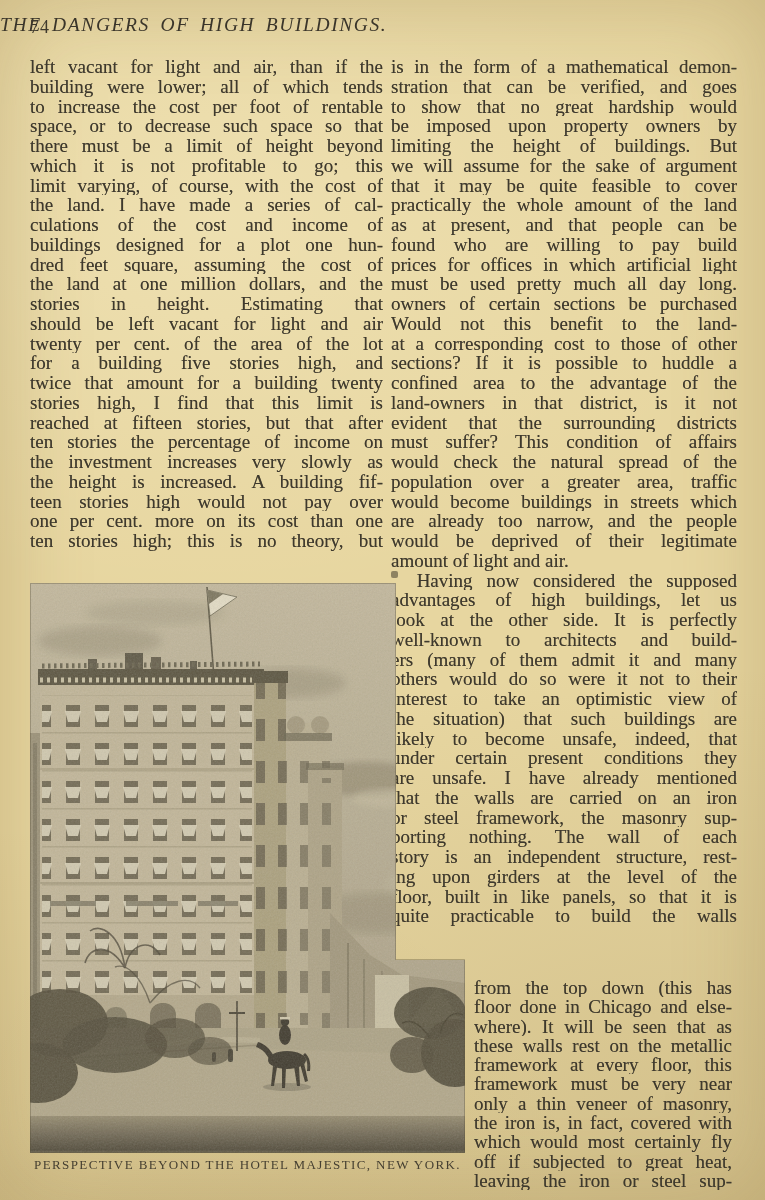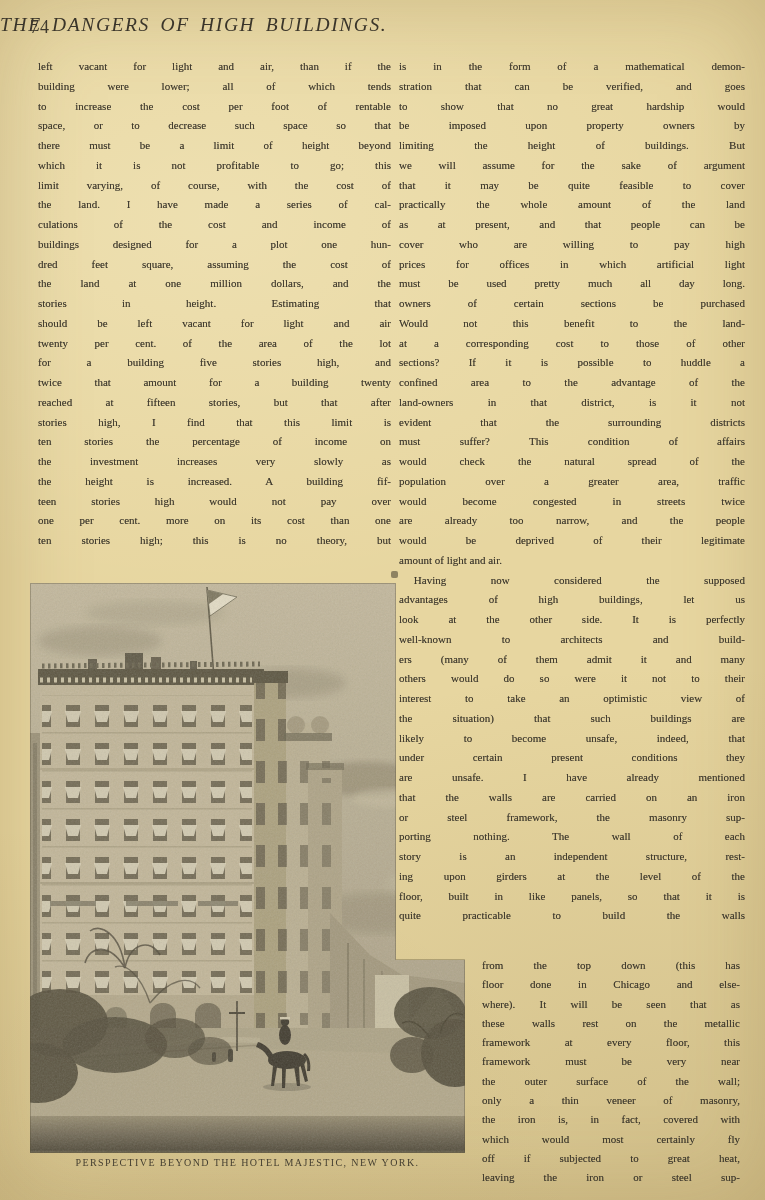--- a/index.html
+++ b/index.html
@@ -19,7 +19,7 @@
     position:absolute;left:0;right:0;top:14px;text-align:left;
     font-style:italic;font-size:19.5px;letter-spacing:1.6px;word-spacing:4px;color:#3a352a;
   }
-  .col{position:absolute;font-size:11px;margin-left:8px;}
+  .col{position:absolute;font-size:19px;}
   .col .line{
     text-align:justify;text-align-last:justify;
     overflow:hidden;white-space:nowrap;

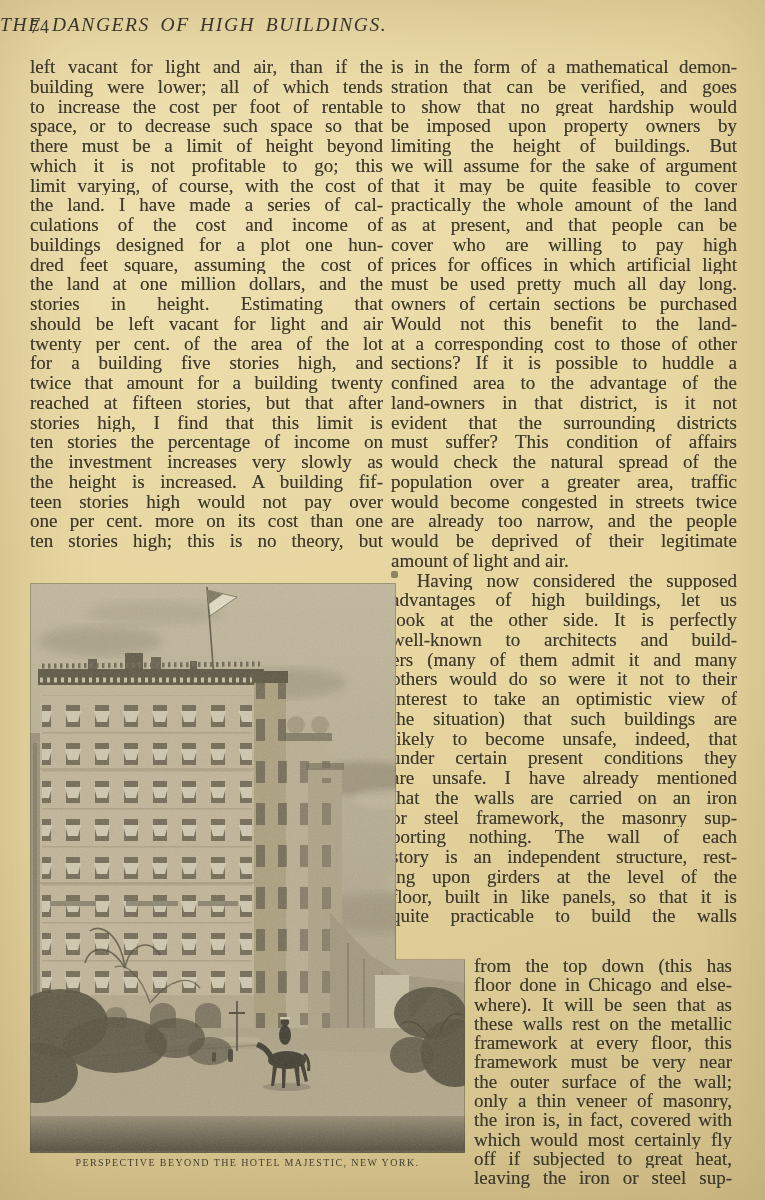--- a/index.html
+++ b/index.html
@@ -88,7 +88,7 @@
       <div class="line">that it may be quite feasible to cover</div>
       <div class="line">practically the whole amount of the land</div>
       <div class="line">as at present, and that people can be</div>
-      <div class="line">cover who are willing to pay high</div>
+      <div class="line">found who are willing to pay build</div>
       <div class="line">prices for offices in which artificial light</div>
       <div class="line">must be used pretty much all day long.</div>
       <div class="line">owners of certain sections be purchased</div>

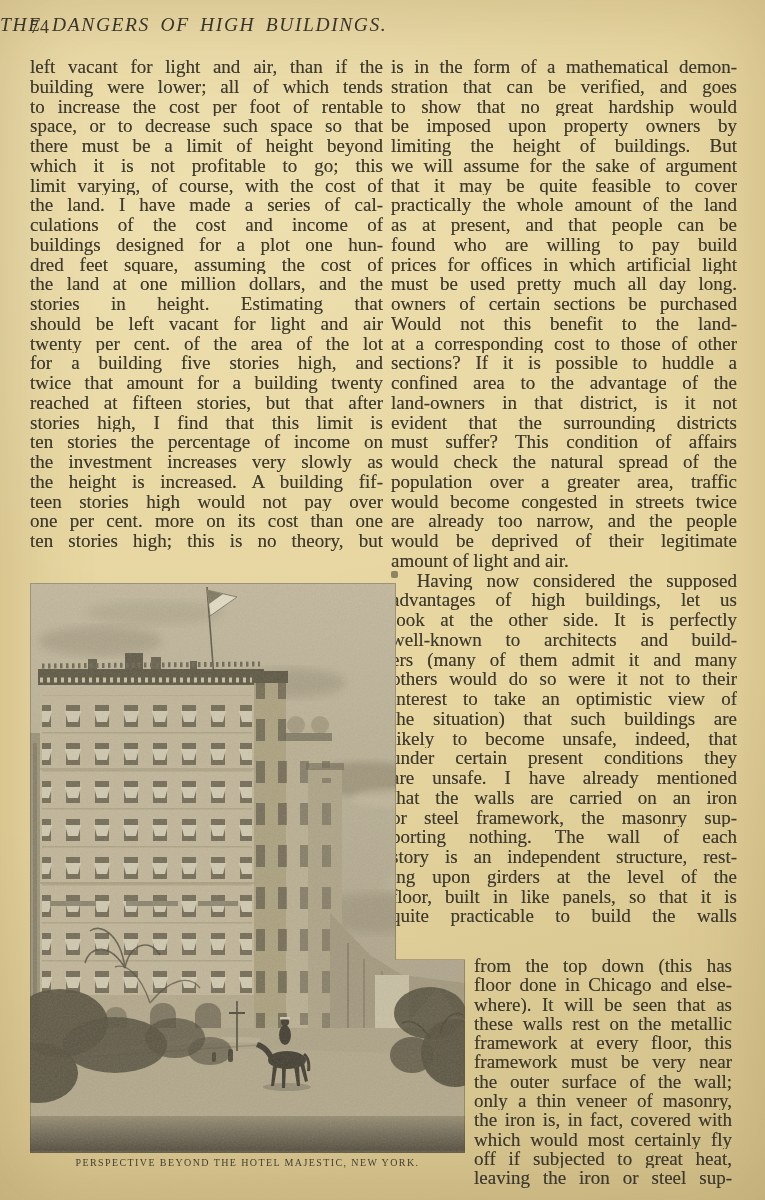--- a/index.html
+++ b/index.html
@@ -69,8 +69,8 @@
       <div class="line">twenty per cent. of the area of the lot</div>
       <div class="line">for a building five stories high, and</div>
       <div class="line">twice that amount for a building twenty</div>
+      <div class="line">stories high, I find that this limit is</div>
       <div class="line">reached at fifteen stories, but that after</div>
-      <div class="line">stories high, I find that this limit is</div>
       <div class="line">ten stories the percentage of income on</div>
       <div class="line">the investment increases very slowly as</div>
       <div class="line">the height is increased. A building fif-</div>

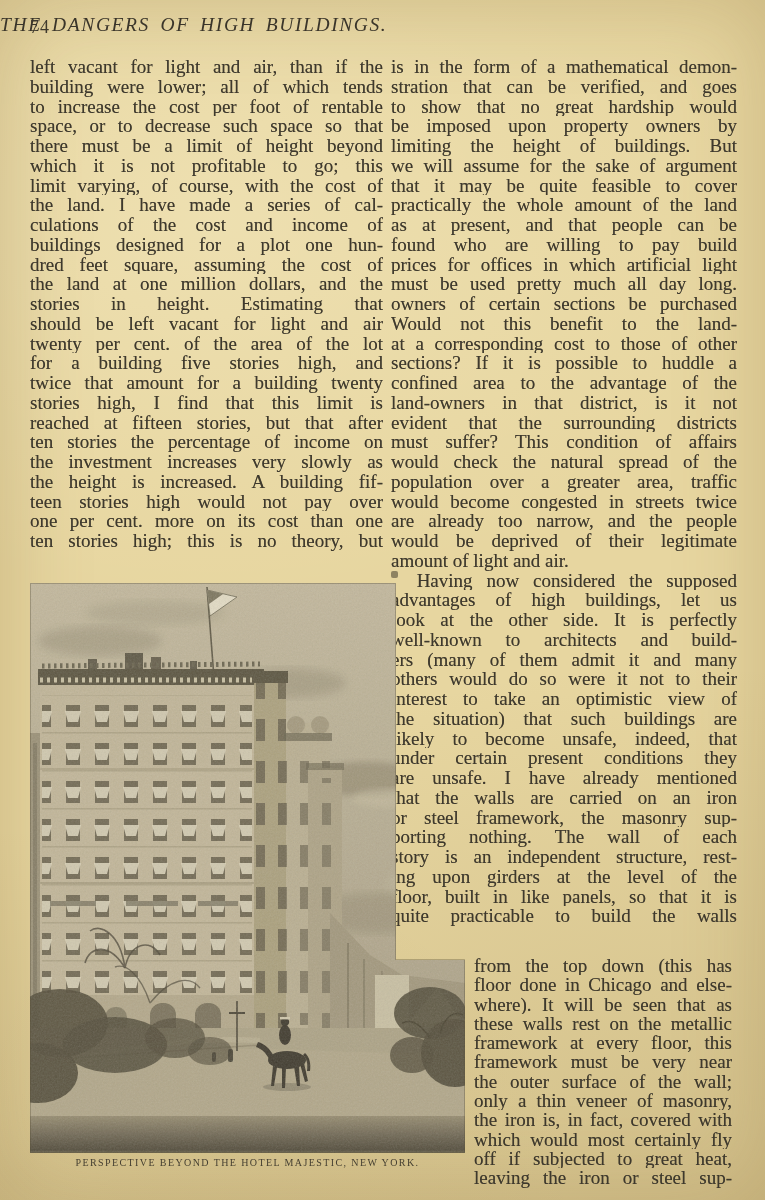--- a/index.html
+++ b/index.html
@@ -101,7 +101,7 @@
       <div class="line">must suffer? This condition of affairs</div>
       <div class="line">would check the natural spread of the</div>
       <div class="line">population over a greater area, traffic</div>
-      <div class="line">would become congested in streets twice</div>
+      <div class="line">would become buildings in streets which</div>
       <div class="line">are already too narrow, and the people</div>
       <div class="line">would be deprived of their legitimate</div>
       <div class="line flush">amount of light and air.</div>

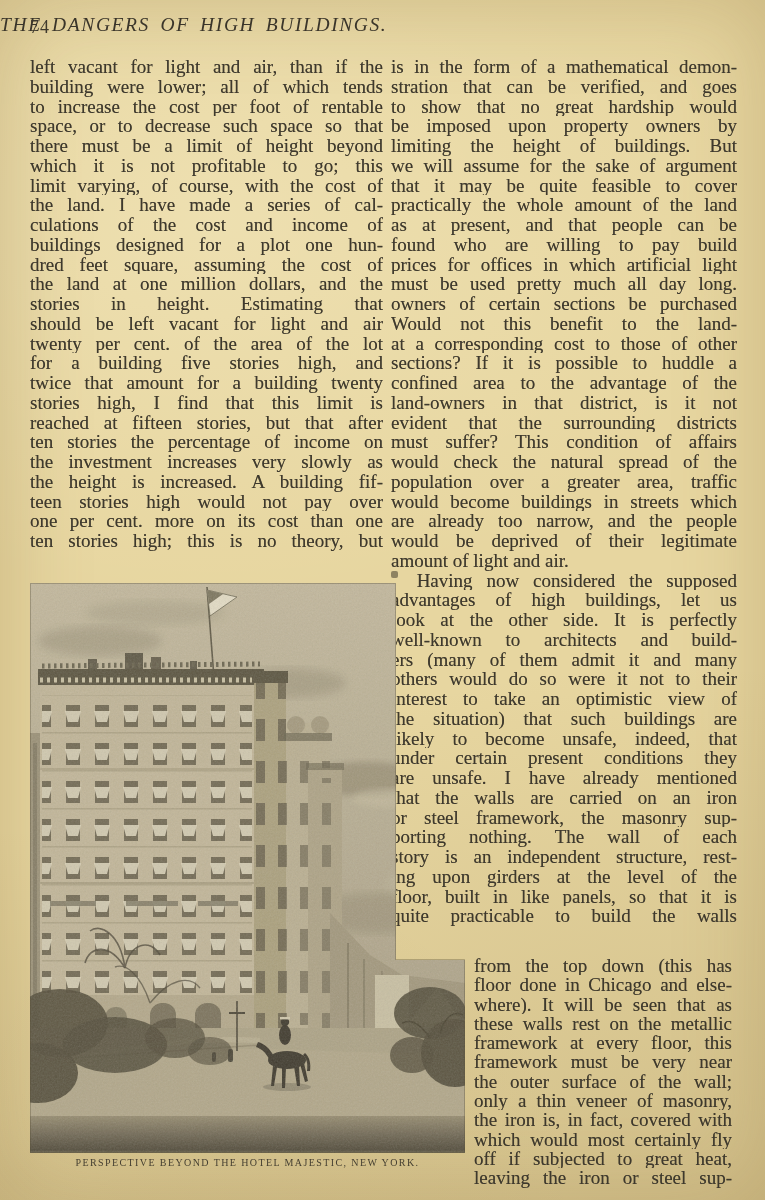--- a/index.html
+++ b/index.html
@@ -31,7 +31,7 @@
   .col-left .line{height:19.75px;line-height:19.75px;}
   .col-right{left:391px;top:57px;width:346px;}
   .col-right .line{height:19.75px;line-height:19.75px;}
-  .col-narrow{left:474px;top:956px;width:258px;}
+  .col-narrow{left:474px;top:978px;width:258px;}
   .col-narrow .line{height:19.3px;line-height:19.3px;}
   .photo{position:absolute;left:30px;top:583px;width:435px;height:570px;margin:0;}
   .caption{

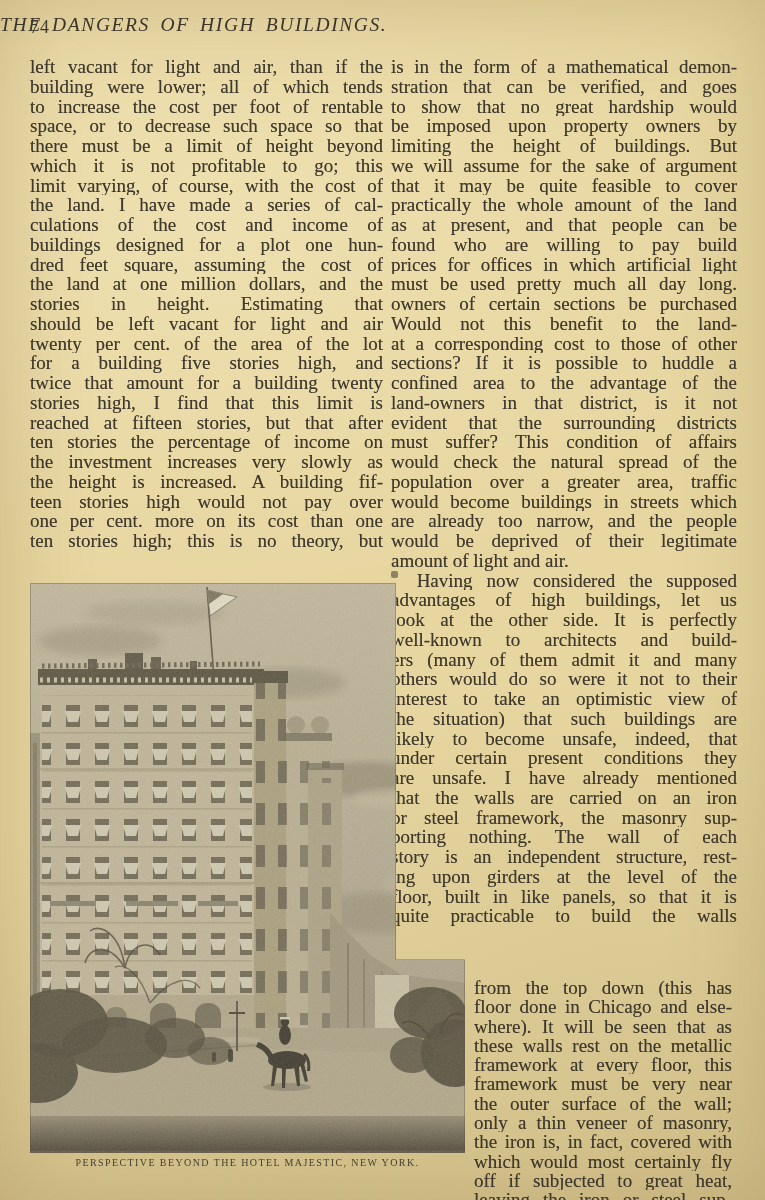--- a/index.html
+++ b/index.html
@@ -131,7 +131,6 @@
       <div class="line">these walls rest on the metallic</div>
       <div class="line">framework at every floor, this</div>
       <div class="line">framework must be very near</div>
-      <div class="line">the outer surface of the wall;</div>
       <div class="line">only a thin veneer of masonry,</div>
       <div class="line">the iron is, in fact, covered with</div>
       <div class="line">which would most certainly fly</div>

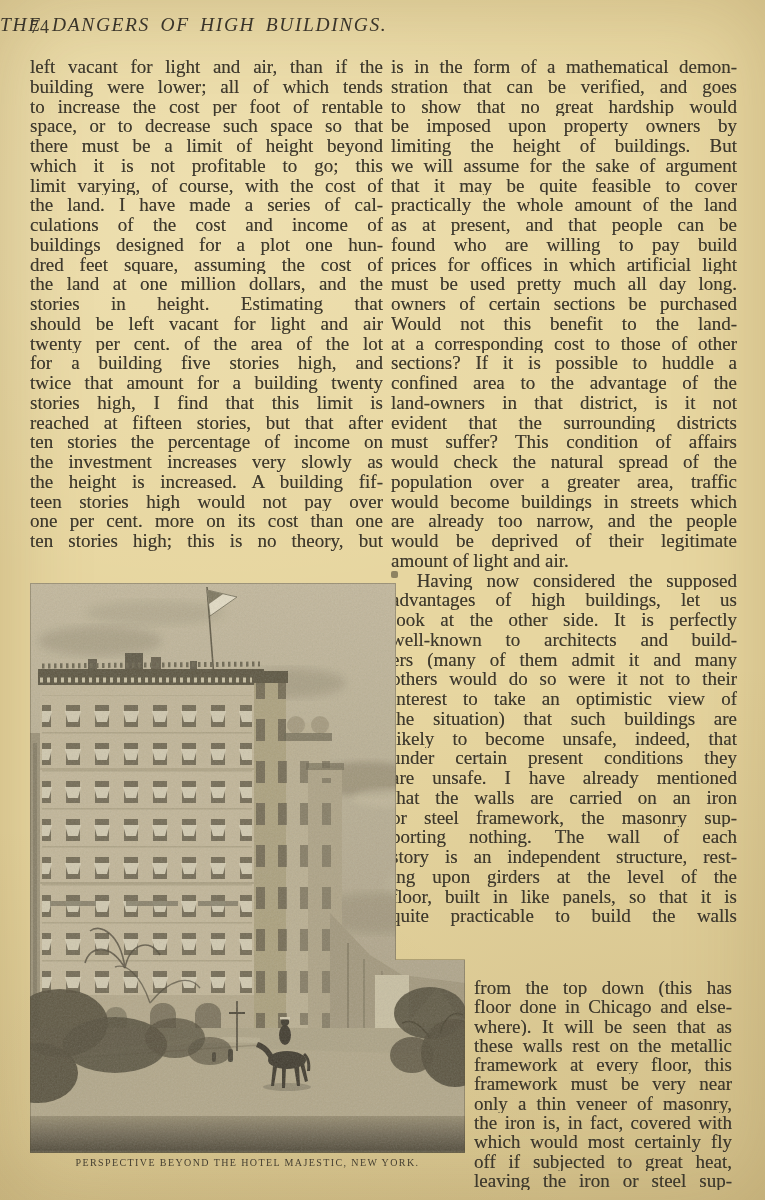--- a/index.html
+++ b/index.html
@@ -36,7 +36,7 @@
   .photo{position:absolute;left:30px;top:583px;width:435px;height:570px;margin:0;}
   .caption{
     position:absolute;left:30px;top:1157px;width:435px;text-align:center;
-    font-size:10px;letter-spacing:1.4px;color:#453f31;white-space:nowrap;
+    font-size:13px;letter-spacing:1.4px;color:#453f31;white-space:nowrap;
   }
   .speck{
     position:absolute;left:391px;top:571px;width:7px;height:7px;border-radius:2px;

